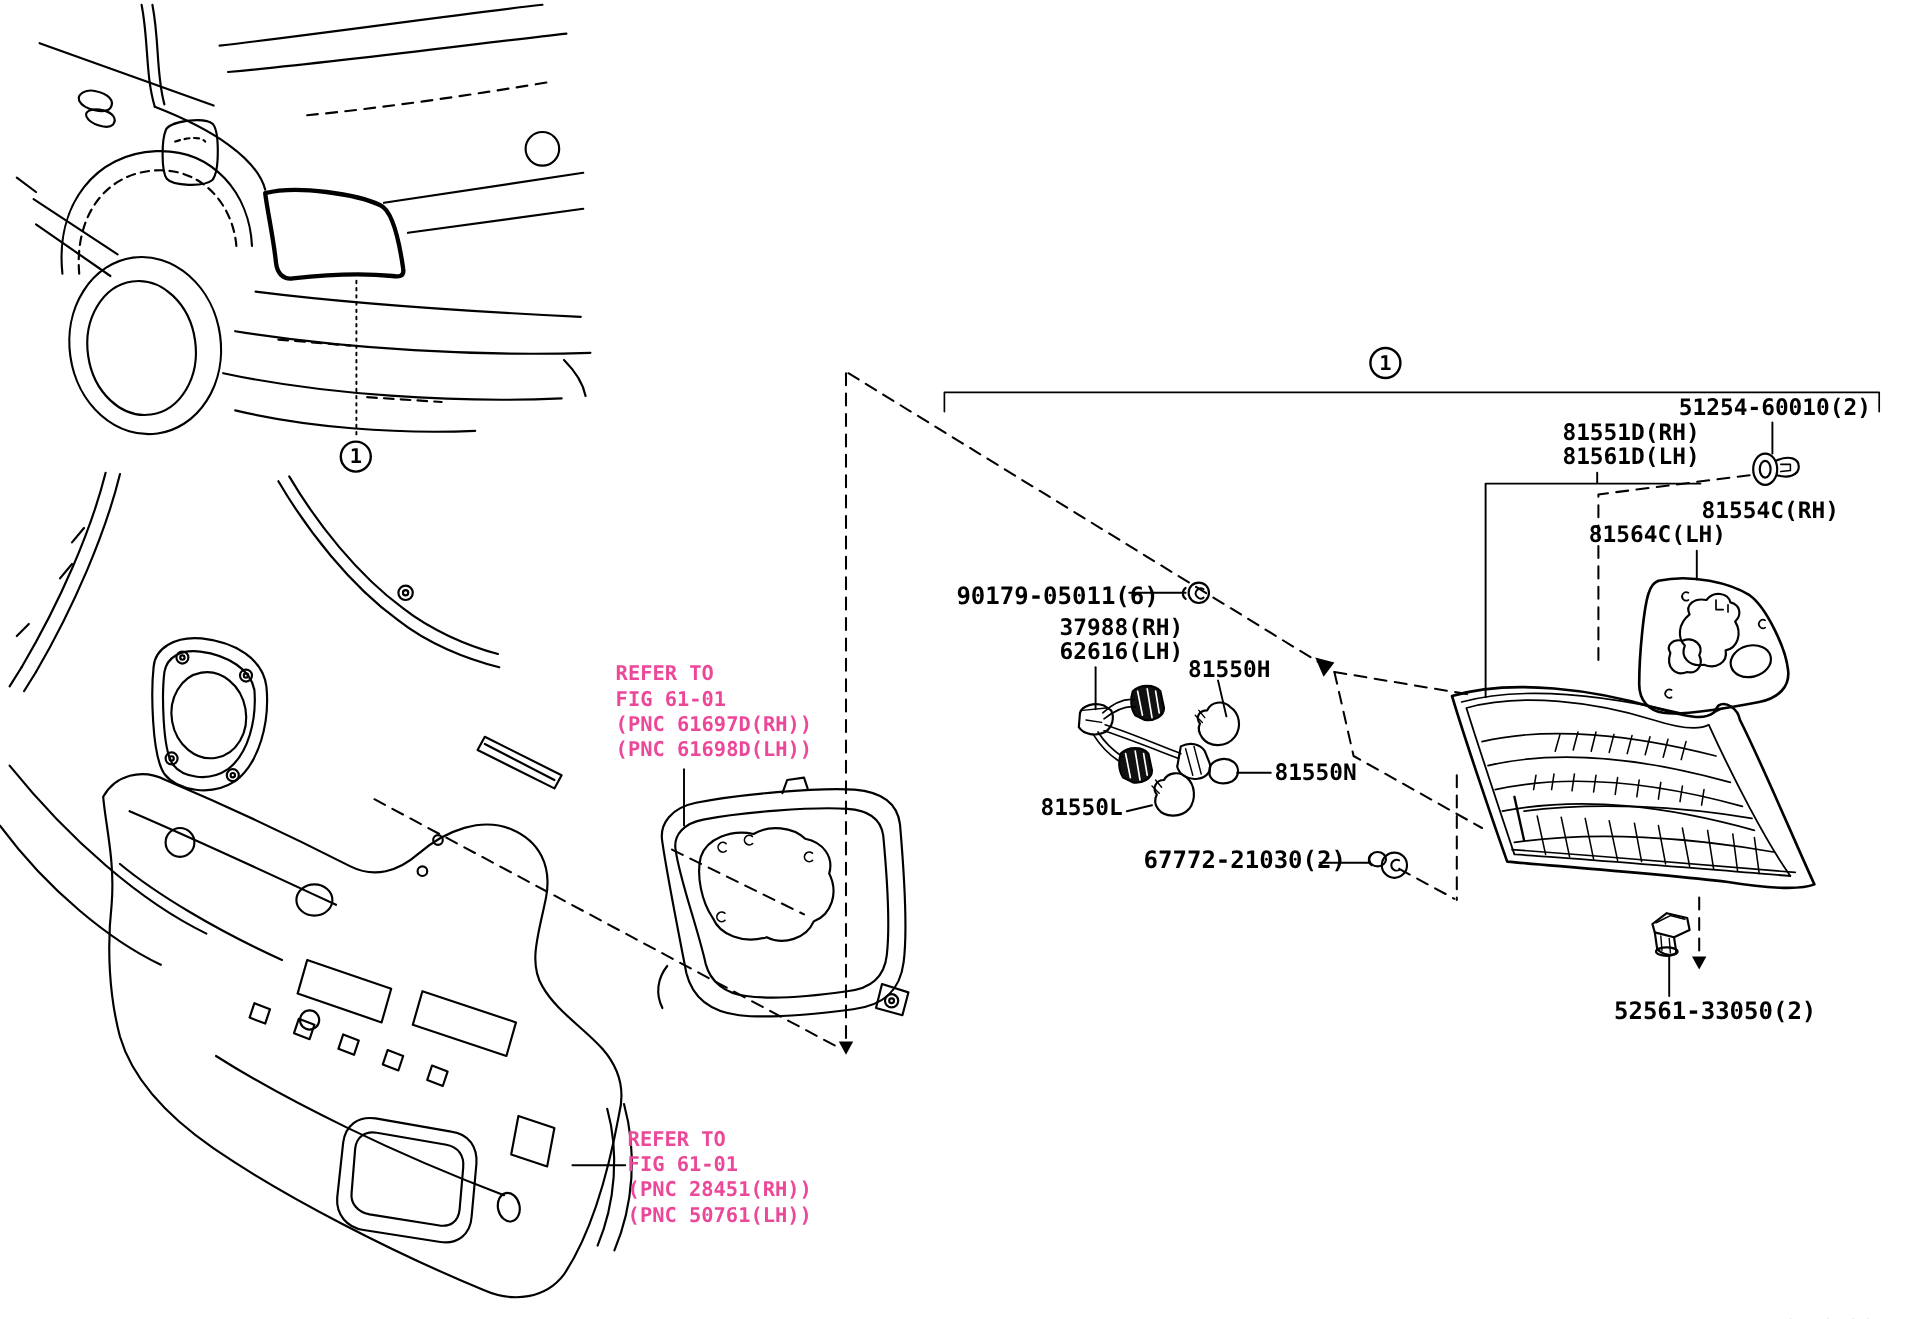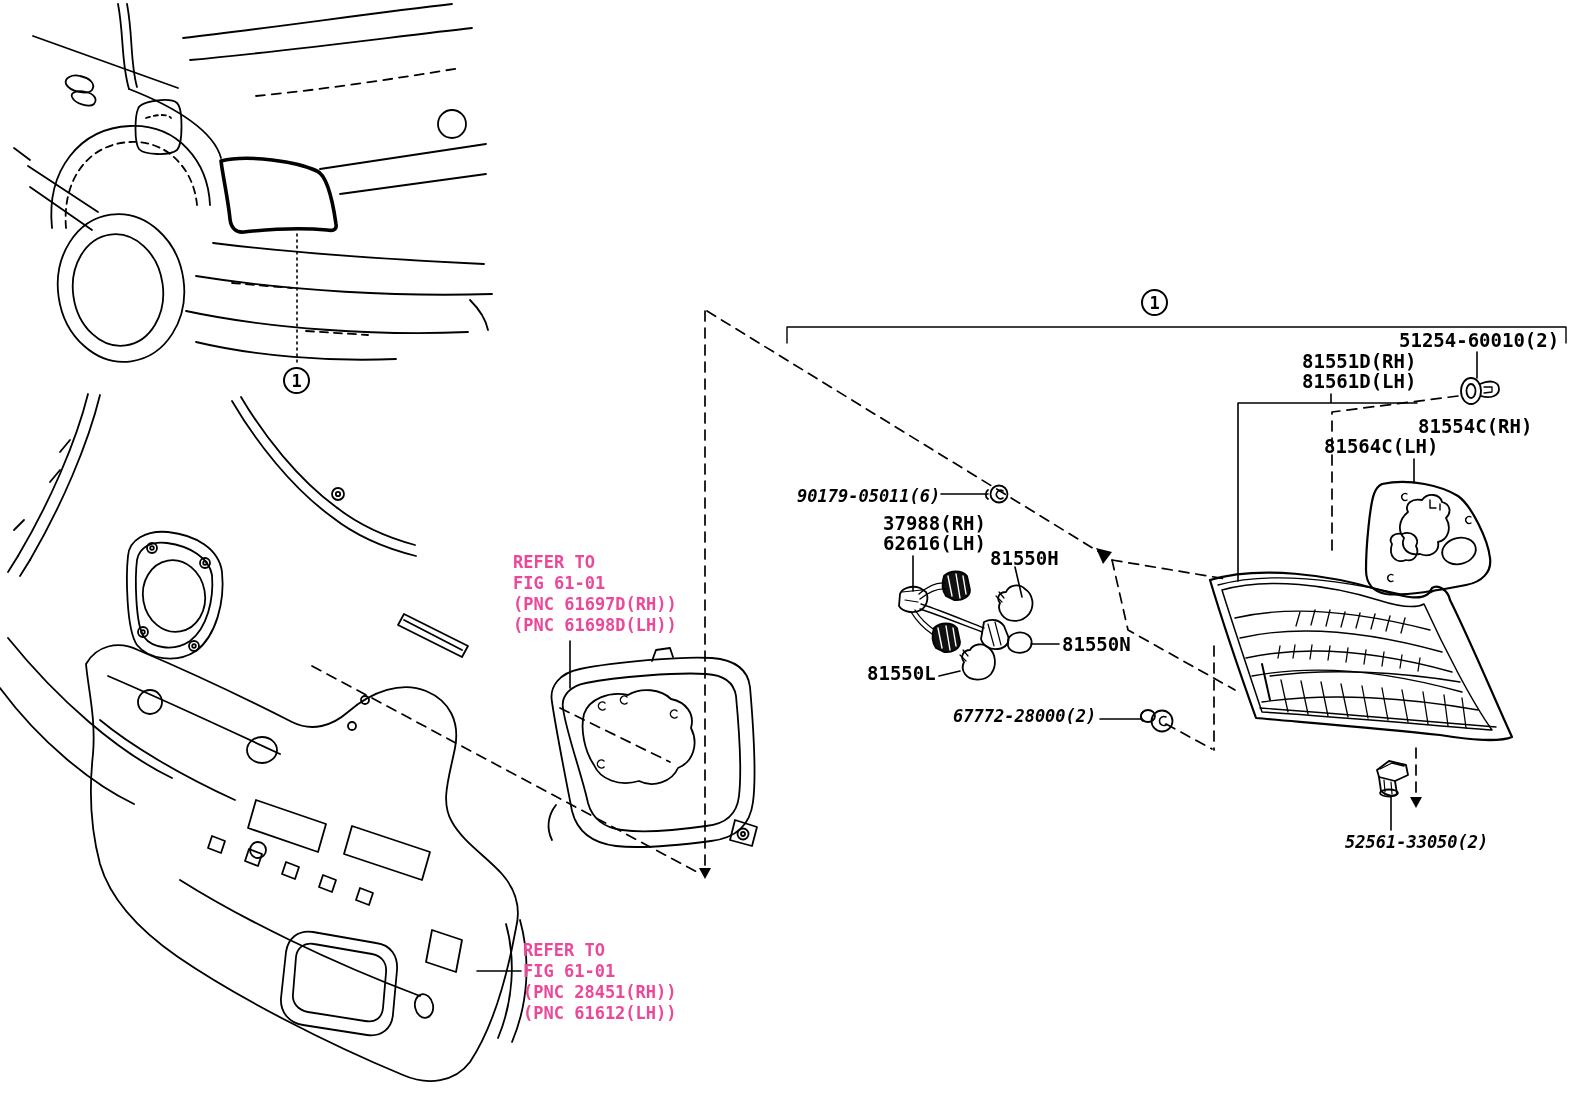--- a/index.html
+++ b/index.html
@@ -8,7 +8,7 @@
   .art{position:absolute;left:0;top:0;}
   .pl{position:absolute;font:bold 19px "DejaVu Sans Mono",monospace;color:#000;
       white-space:nowrap;line-height:22px;letter-spacing:0;}
-  .pl.sm{font-size:17px;font-style:italic;}
+  .pl.sm{font-size:20px;}
   .refer{position:absolute;color:#ec4899;font:bold 17px "DejaVu Sans Mono",monospace;
          line-height:21px;white-space:nowrap;}
   .callout{position:absolute;width:27px;height:27px;border:2px solid #000;border-radius:50%;

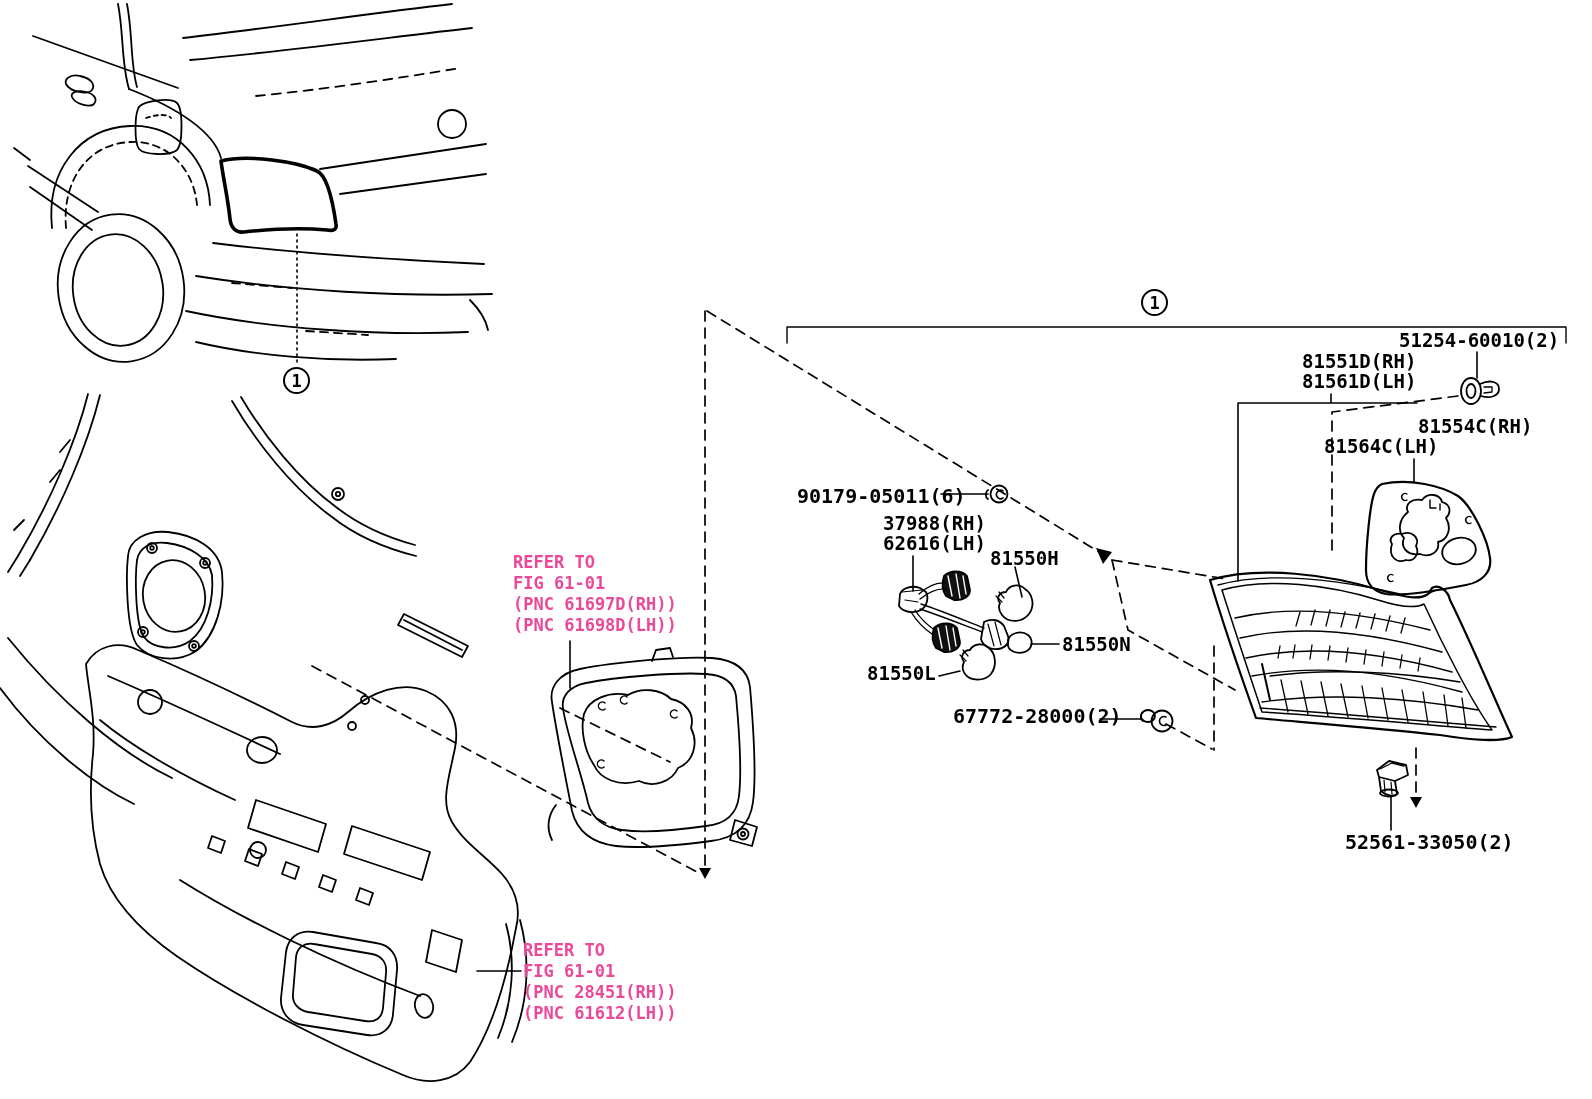--- a/index.html
+++ b/index.html
@@ -278,7 +278,7 @@
 <div class="pl" style="left:990px;top:547px">81550H</div>
 <div class="pl" style="left:1062px;top:633px">81550N</div>
 <div class="pl" style="left:867px;top:662px">81550L</div>
-<div class="pl sm" style="left:953px;top:705px">67772-28000(2)</div>
+<div class="pl sm" style="left:953px;top:705px">67772-21030(2)</div>
 <div class="pl sm" style="left:1345px;top:831px">52561-33050(2)</div>
 
 <div class="refer" style="left:513px;top:552px">

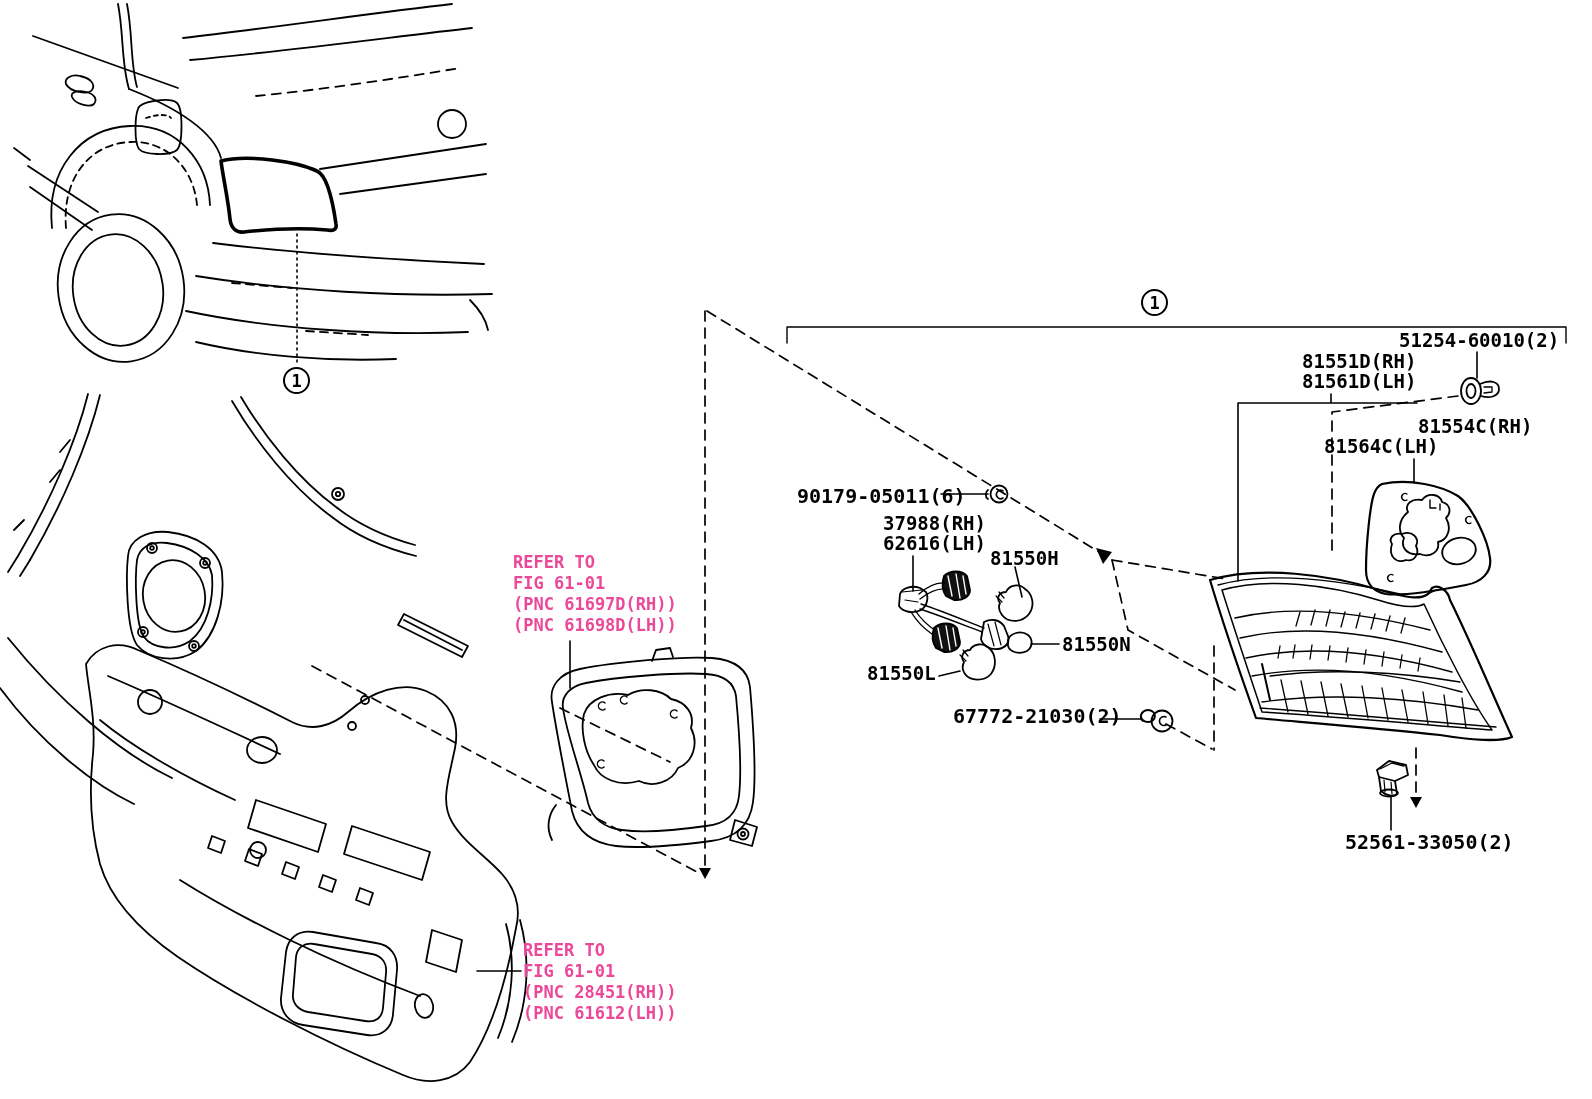--- a/index.html
+++ b/index.html
@@ -292,7 +292,7 @@
   <div>REFER TO</div>
   <div>FIG 61-01</div>
   <div>(PNC 28451(RH))</div>
-  <div>(PNC 61612(LH))</div>
+  <div>(PNC 50761(LH))</div>
 </div>
 
 <div class="callout" style="left:1141px;top:289px">1</div>

